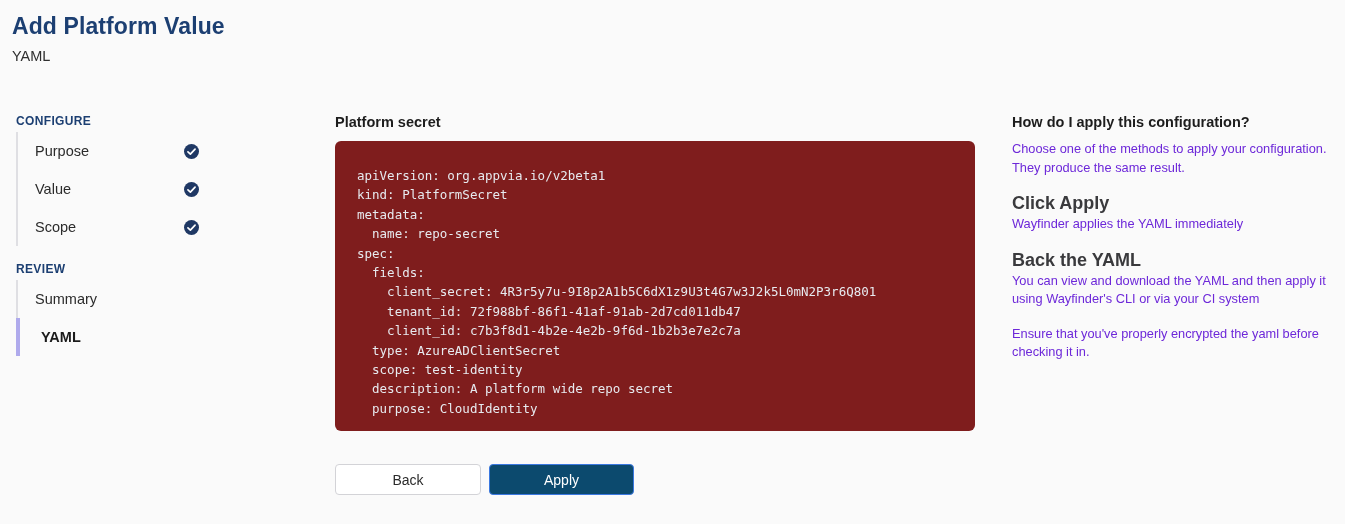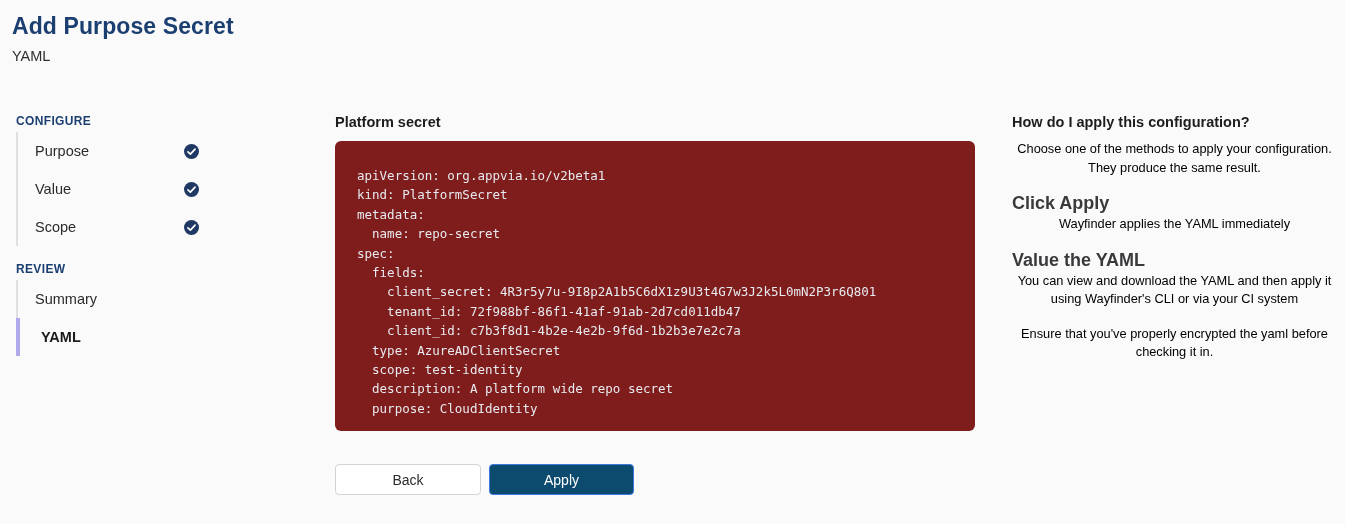--- a/index.html
+++ b/index.html
@@ -190,7 +190,7 @@
 <div class="page">
 
   <div class="header">
-    <h1 class="page-title">Add Purpose Secret</h1>
+    <h1 class="page-title">Add Platform Value</h1>
     <div class="page-subtitle">YAML</div>
   </div>
 

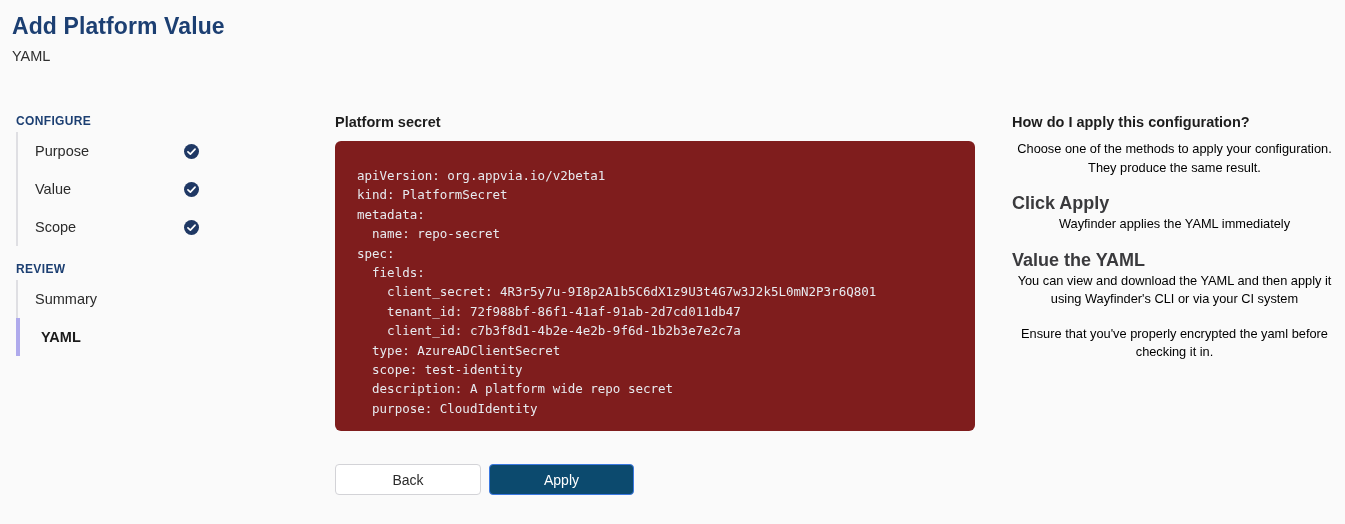--- a/index.html
+++ b/index.html
@@ -171,9 +171,8 @@
   .help-para {
     font-size: 12.8px;
     line-height: 18.5px;
-    color: #000000;
+    color: #6d28d9;
     margin: 0 0 16px 0;
-    text-align: center;
   }
   .help-sub {
     font-size: 18px;

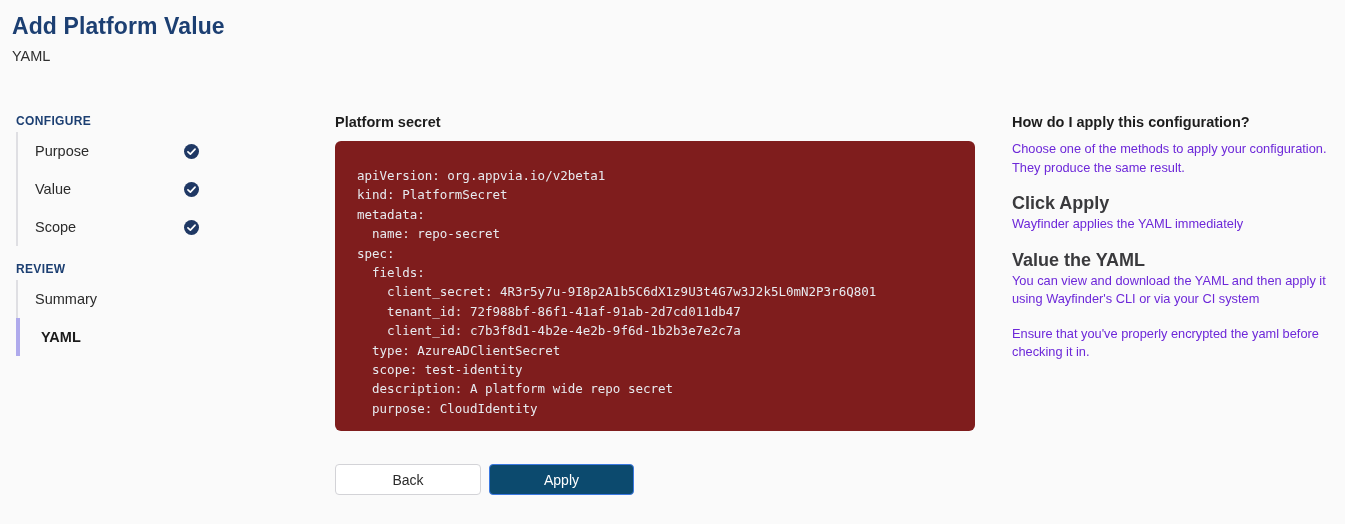--- a/index.html
+++ b/index.html
@@ -278,7 +278,7 @@
     </div>
 
     <div class="help-block">
-      <div class="help-sub">Value the YAML</div>
+      <div class="help-sub">Back the YAML</div>
       <p class="help-para">You can view and download the YAML and then apply it using Wayfinder's CLI or via your CI system</p>
     </div>
 

